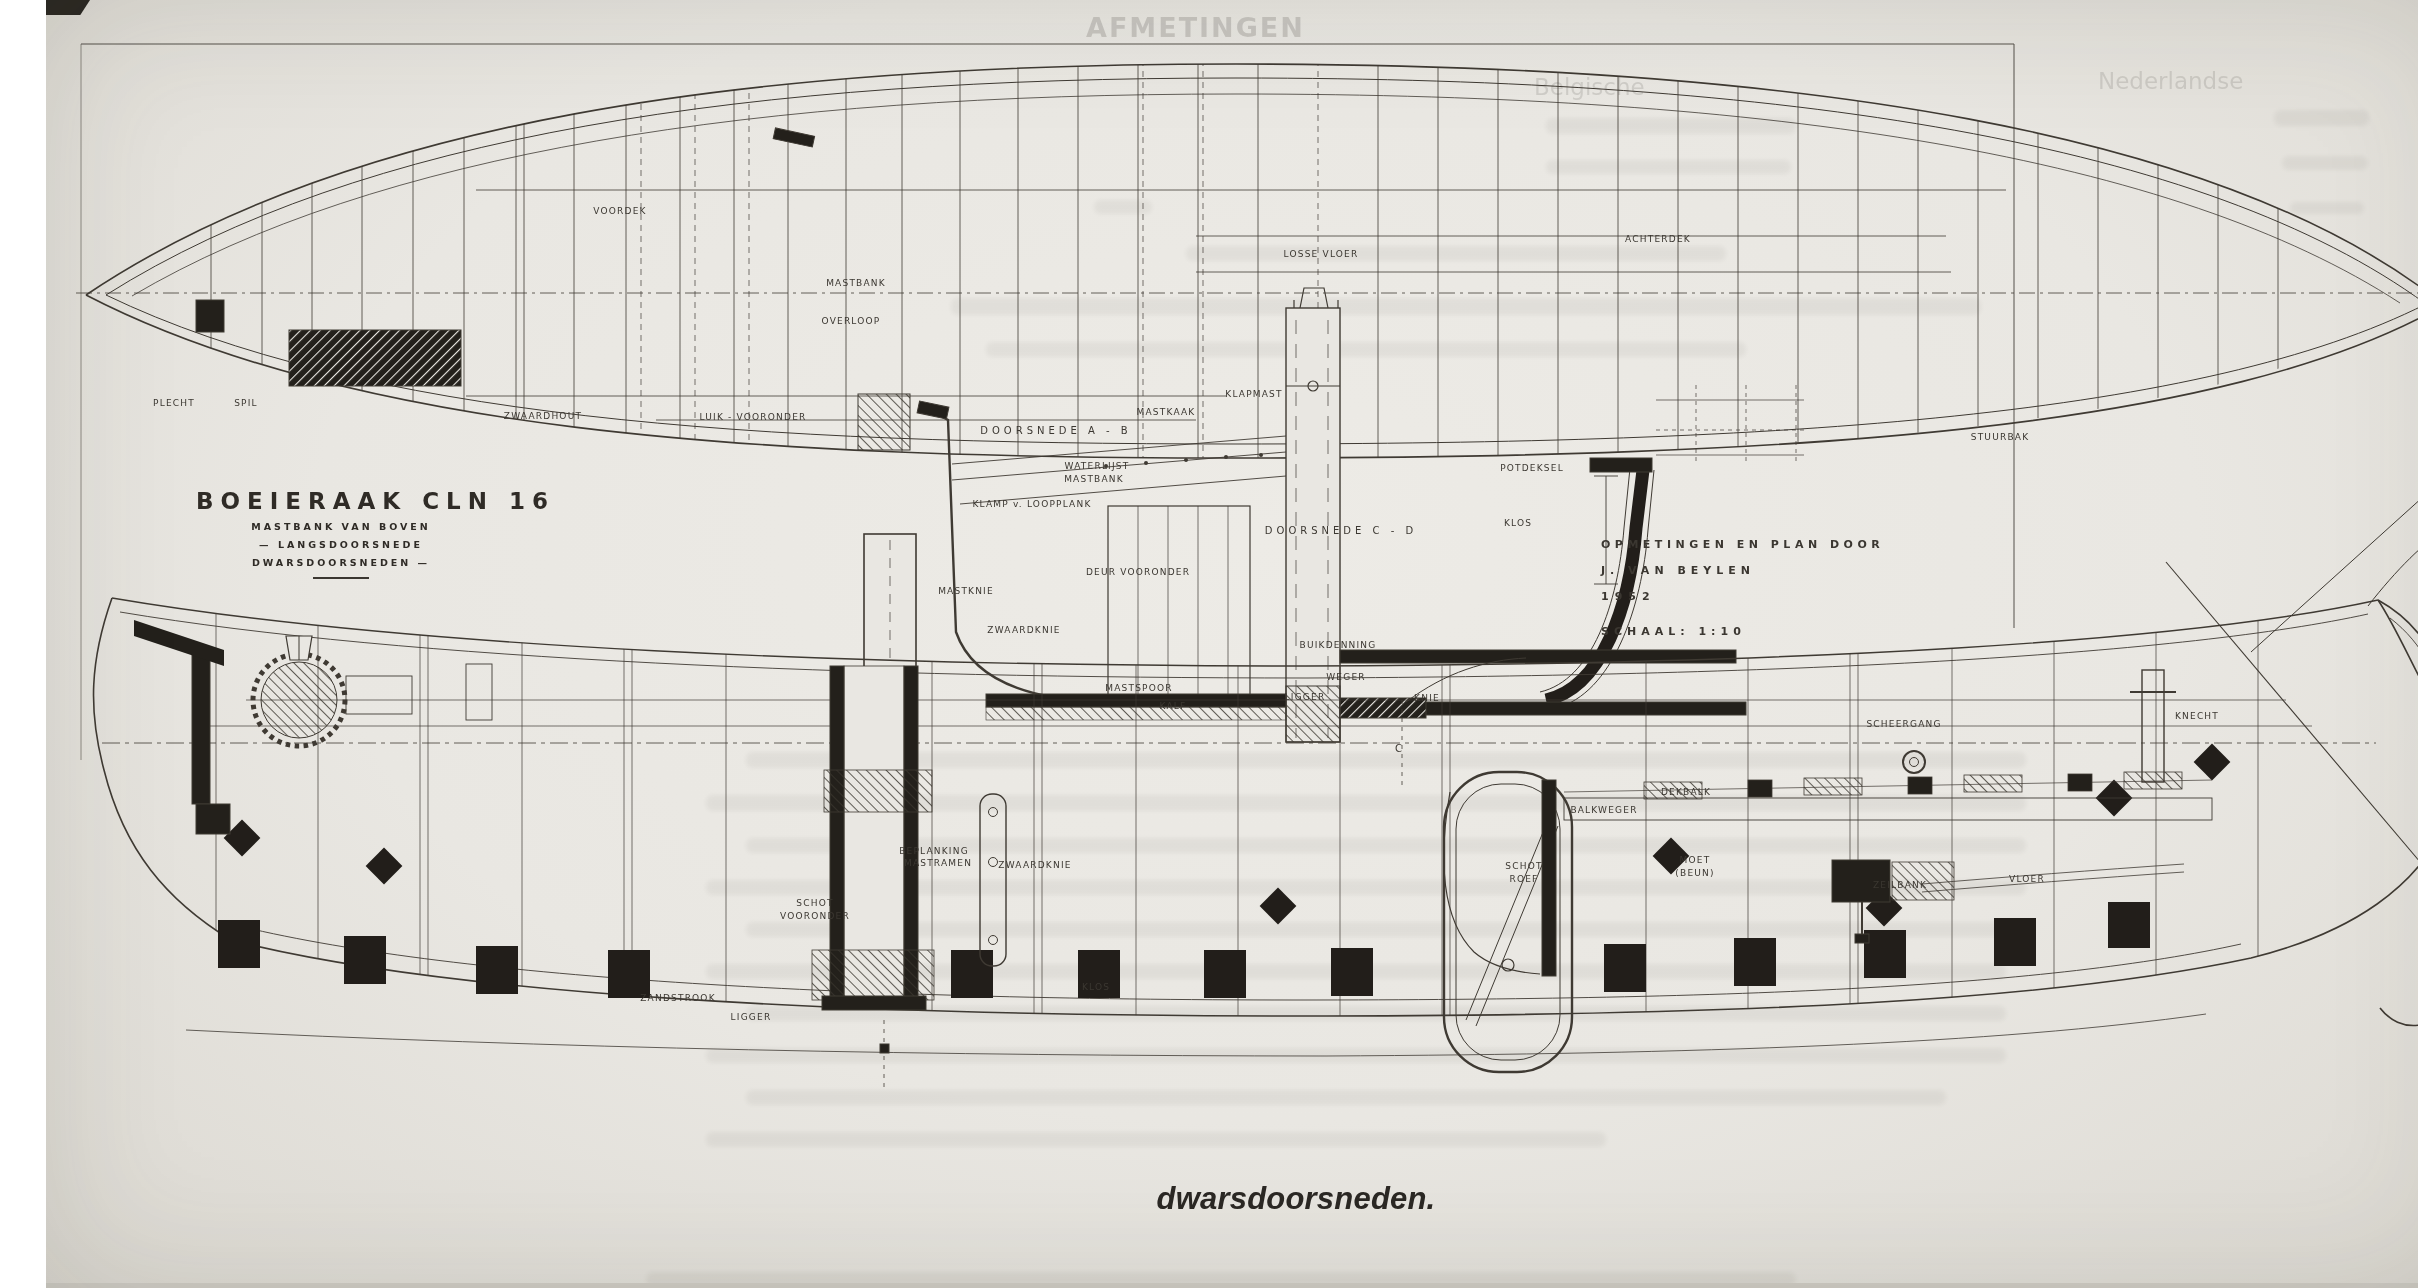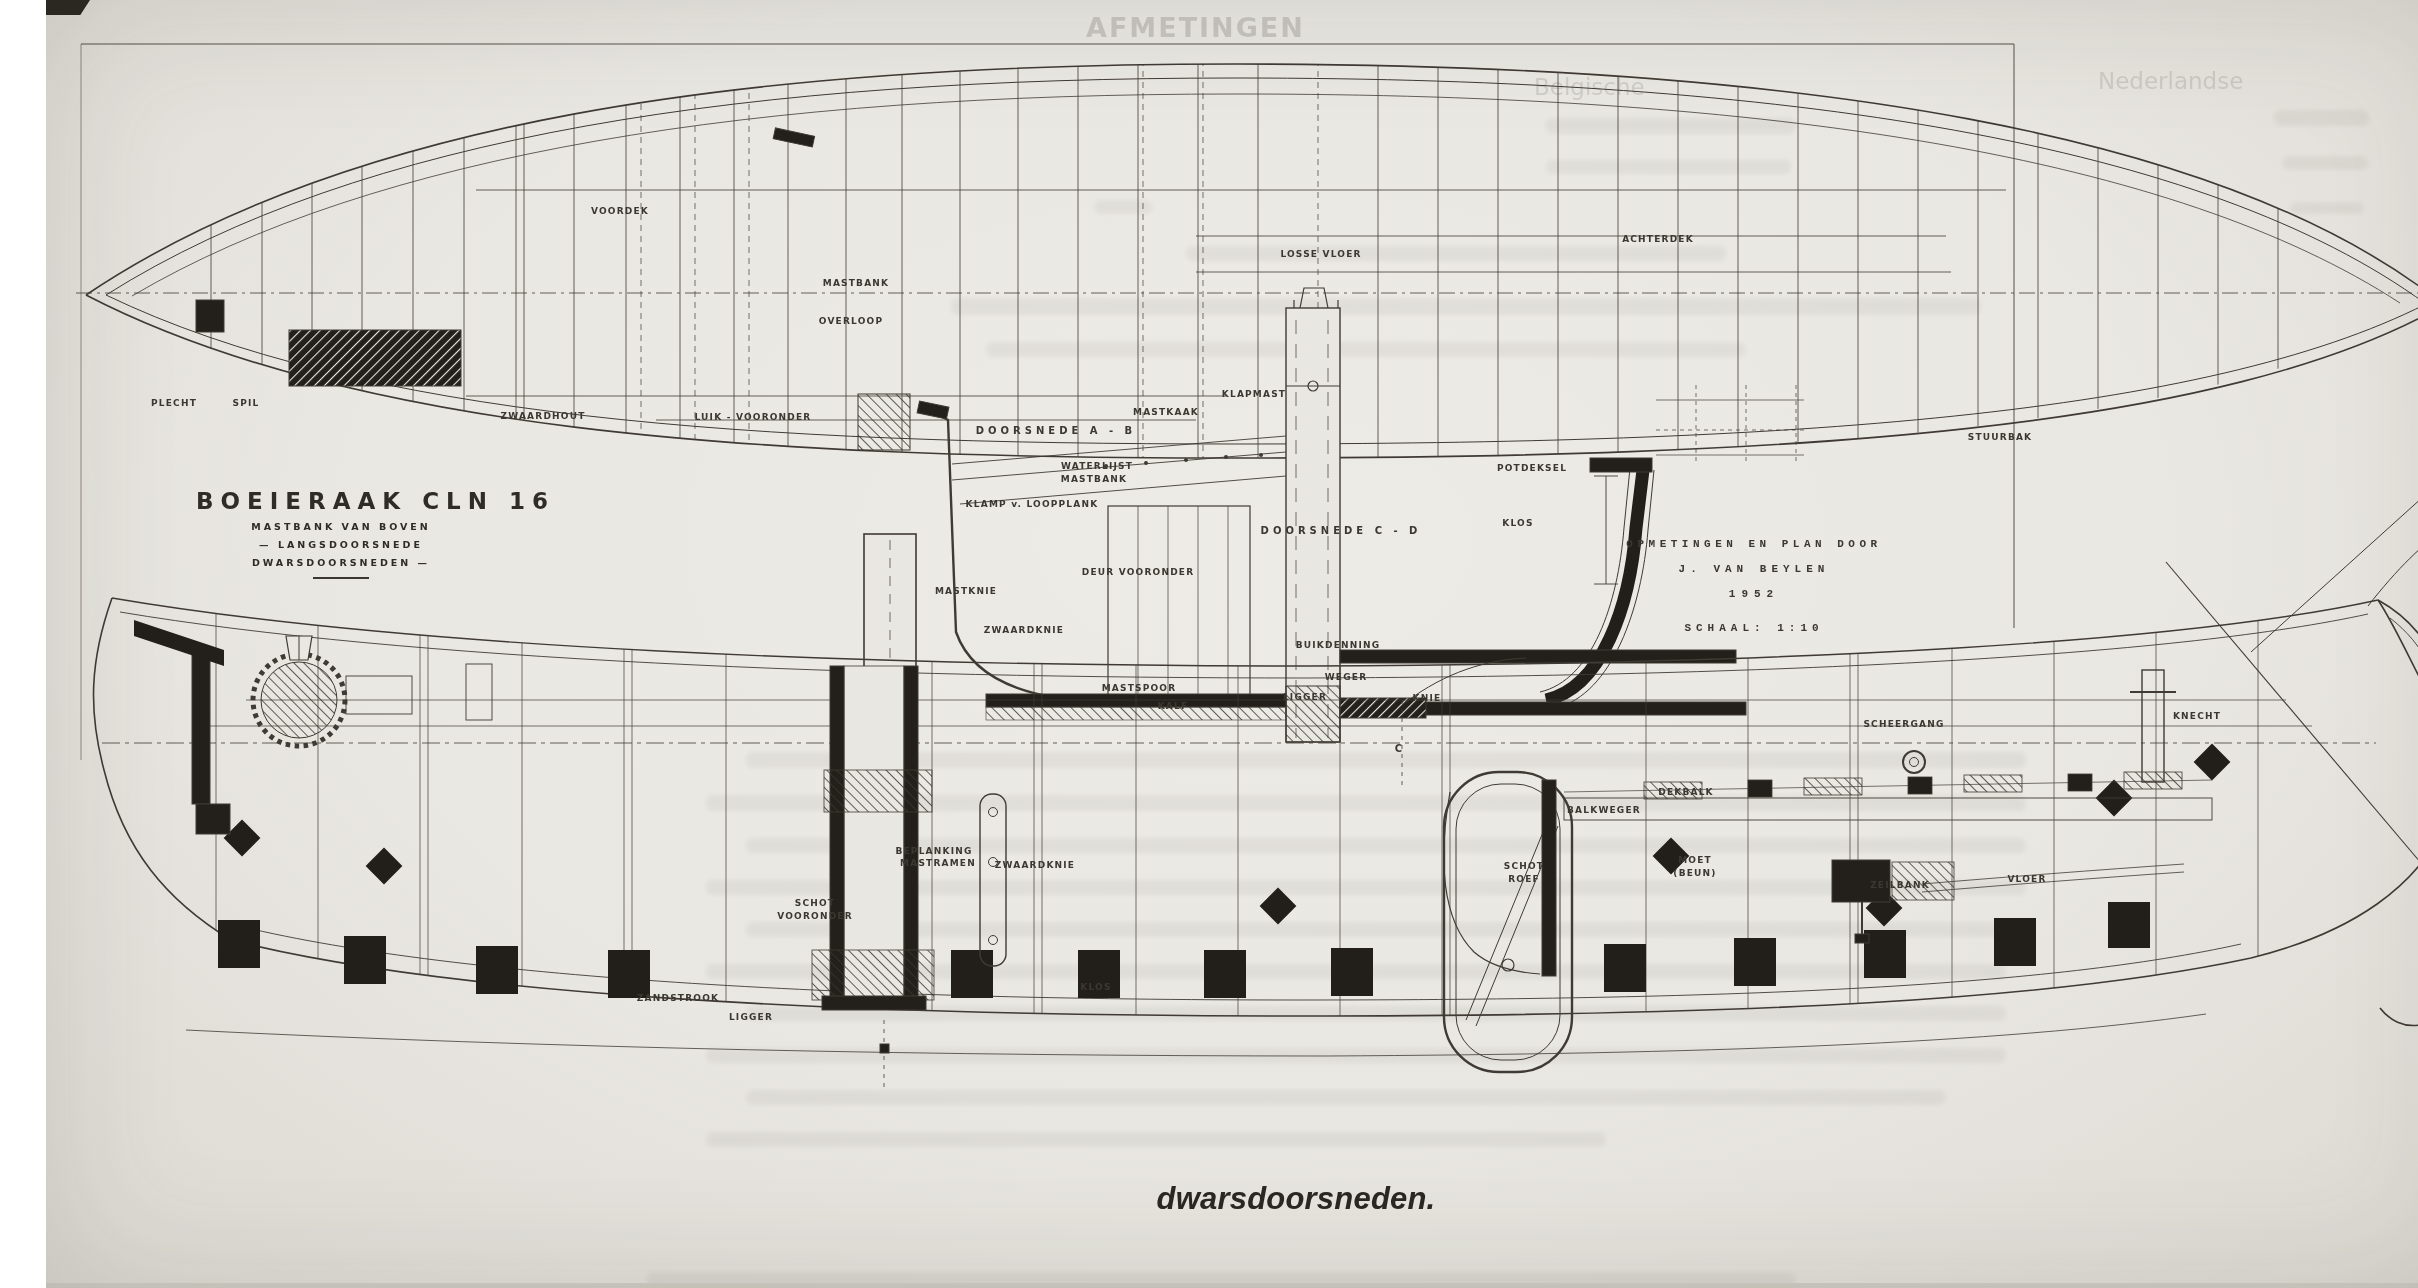--- a/index.html
+++ b/index.html
@@ -18,7 +18,7 @@
   
   .label-layer{position:absolute;inset:0;z-index:3;}
   .lbl{position:absolute;transform:translate(-50%,-50%);font-size:9px;letter-spacing:1.2px;
-       color:#3b3731;white-space:nowrap;font-weight:700;}
+       color:#3b3731;white-space:nowrap;font-weight:400;}
   
   .titleblock{position:absolute;left:150px;top:488px;width:290px;text-align:center;z-index:3;color:#2f2b26;}
   .tb-title{font-size:23px;font-weight:bold;letter-spacing:7px;white-space:nowrap;}

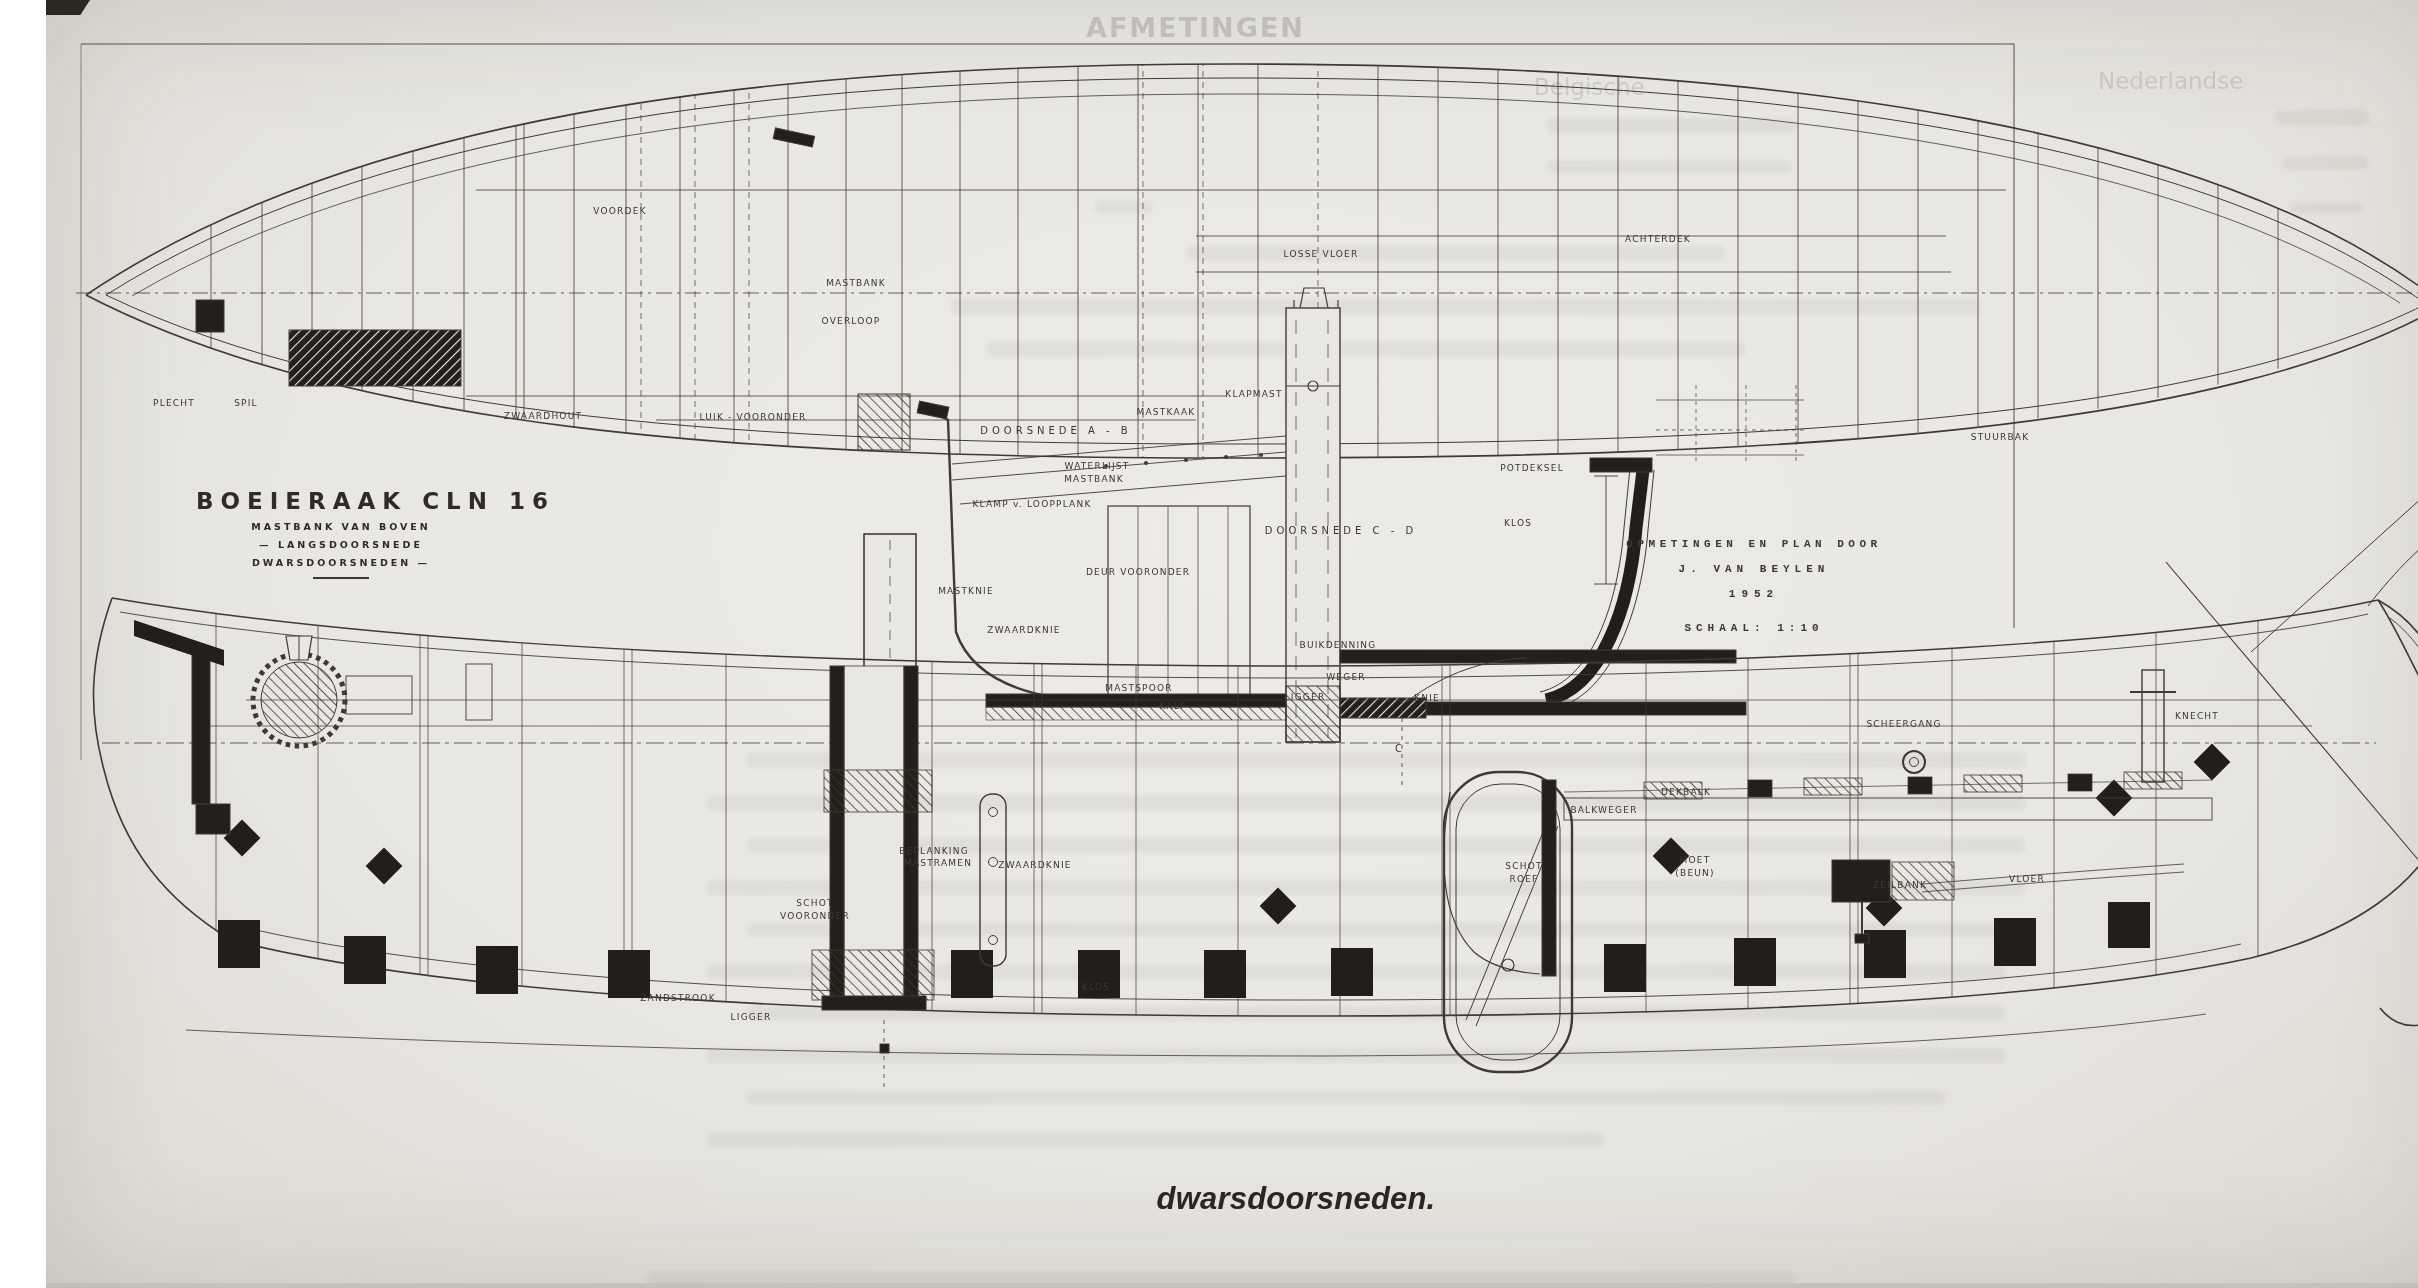--- a/index.html
+++ b/index.html
@@ -24,7 +24,7 @@
   .tb-title{font-size:23px;font-weight:bold;letter-spacing:7px;white-space:nowrap;}
   .tb-sub{font-size:9.5px;font-weight:600;letter-spacing:3px;margin-top:7px;white-space:nowrap;}
   .tb-rule{width:56px;height:2px;background:#3b3731;margin:9px auto 0 auto;}
-  .creditblock{position:absolute;left:1555px;top:538px;width:306px;text-align:center;z-index:3;color:#3b3731;font-family:Liberation Mono, monospace;}
+  .creditblock{position:absolute;left:1555px;top:538px;width:306px;z-index:3;color:#3b3731;}
   .cb-l1{font-size:11px;font-weight:600;letter-spacing:4.5px;white-space:nowrap;}
   .cb-l2{font-size:11px;font-weight:600;letter-spacing:5px;margin-top:13px;}
   .cb-l3{font-size:11px;font-weight:600;letter-spacing:6px;margin-top:13px;}

